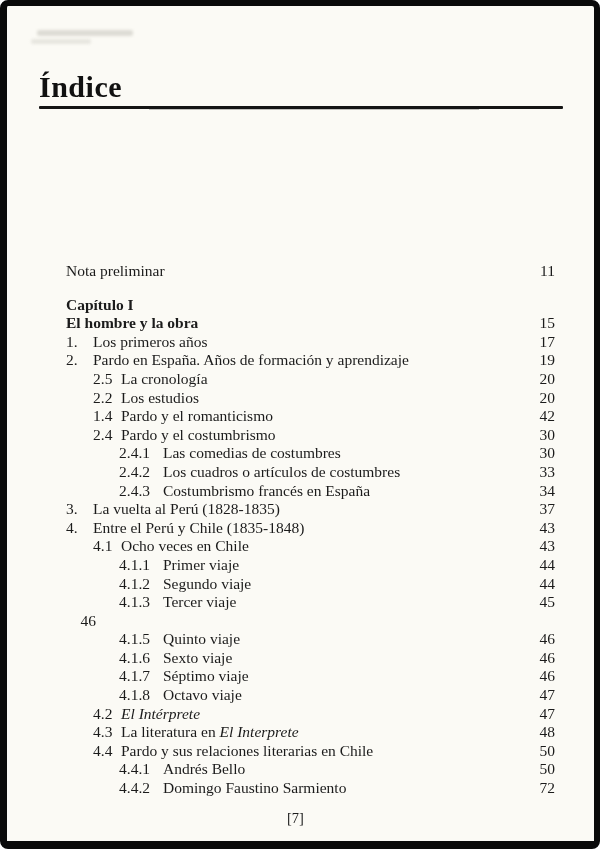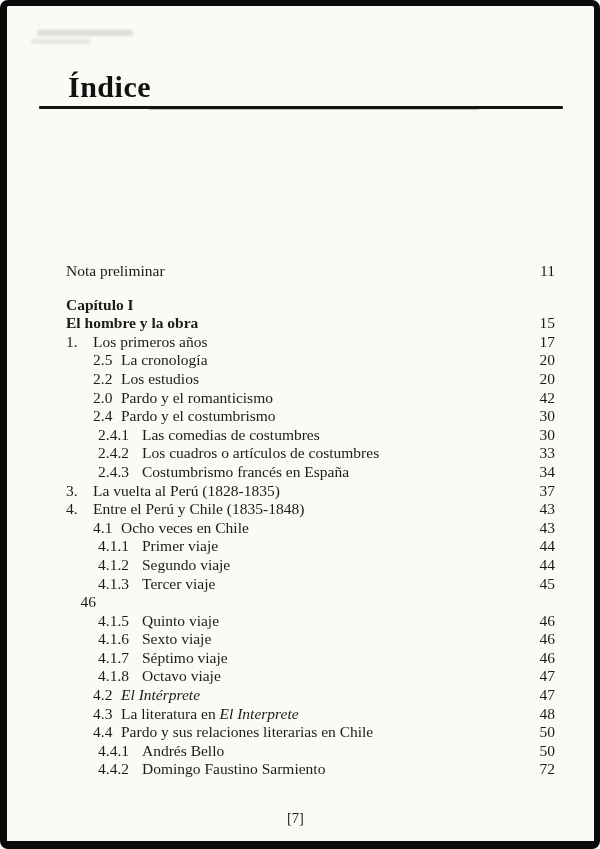--- a/index.html
+++ b/index.html
@@ -36,7 +36,6 @@
     font-size: 30px; font-weight: bold;
     letter-spacing: 0.5px;
     color: #111;
-    margin-left: 29px;
   }
   .title-rule {
     position: absolute; left: 32px; top: 100px;

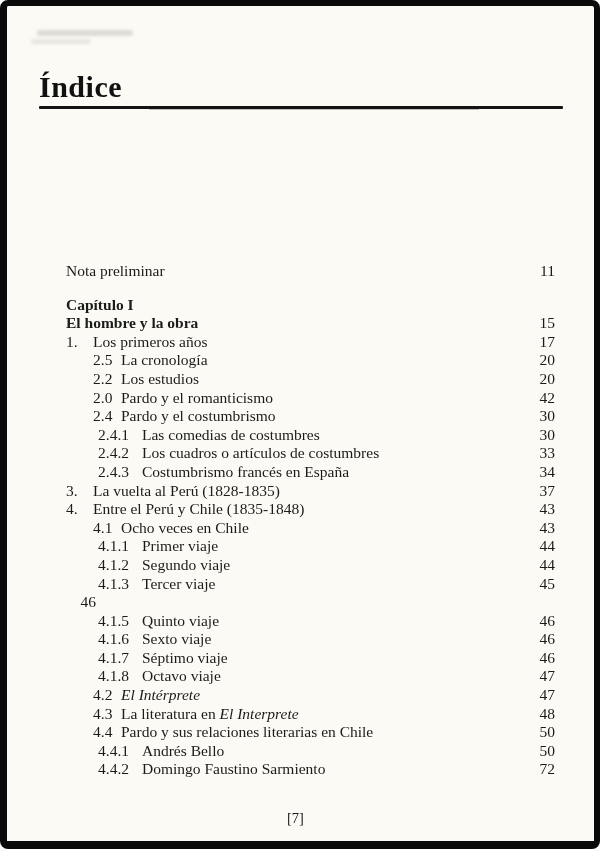--- a/index.html
+++ b/index.html
@@ -107,6 +107,10 @@
         <span class="toc-label"><span class="toc-num">1.</span>Los primeros años</span>
         <span class="toc-page">17</span>
       </div>
+      <div class="toc-row indent-0">
+        <span class="toc-label"><span class="toc-num">2.</span>Pardo en España. Años de formación y aprendizaje</span>
+        <span class="toc-page">19</span>
+      </div>
       <div class="toc-row indent-1">
         <span class="toc-label"><span class="toc-num">2.5</span>La cronología</span>
         <span class="toc-page">20</span>

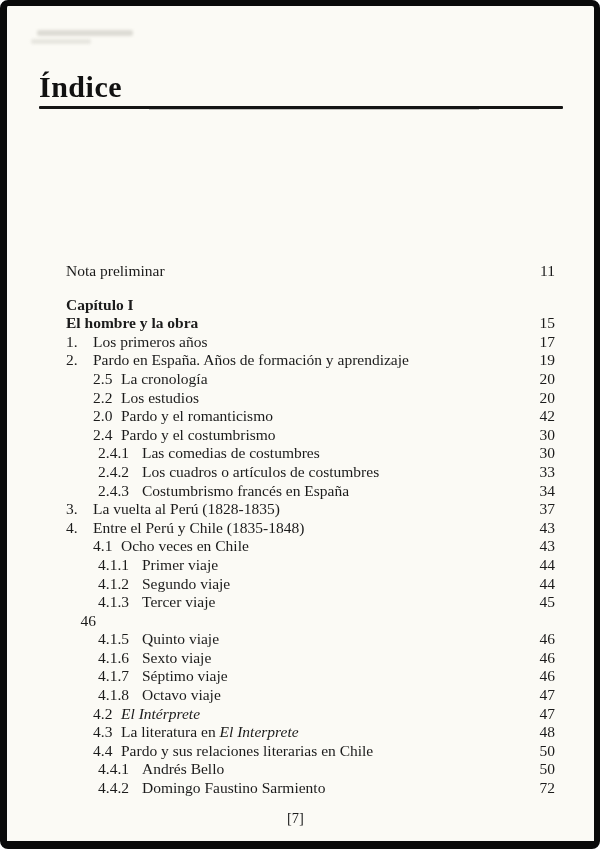--- a/index.html
+++ b/index.html
@@ -120,7 +120,7 @@
         <span class="toc-page">20</span>
       </div>
       <div class="toc-row indent-1">
-        <span class="toc-label"><span class="toc-num">2.0</span>Pardo y el romanticismo</span>
+        <span class="toc-label"><span class="toc-num">1.4</span>Pardo y el romanticismo</span>
         <span class="toc-page">42</span>
       </div>
       <div class="toc-row indent-1">

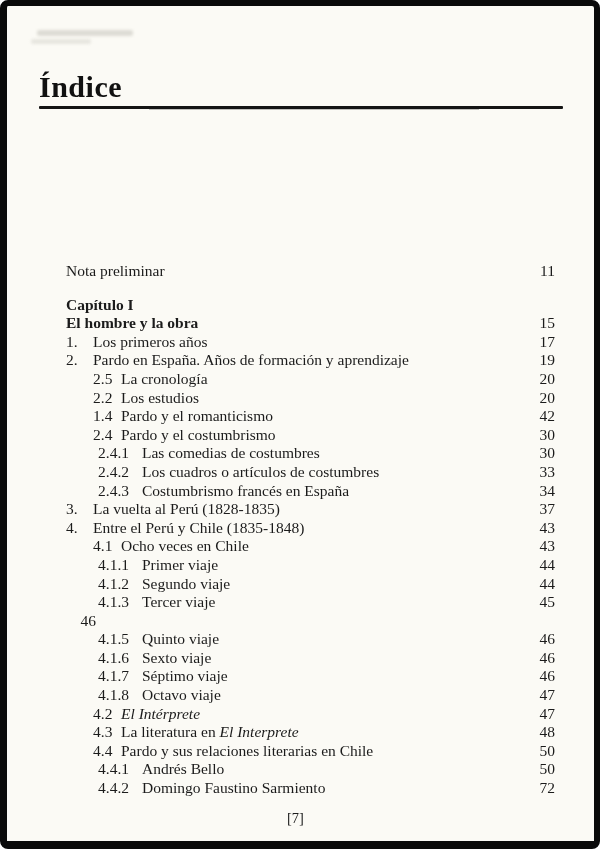--- a/index.html
+++ b/index.html
@@ -63,7 +63,7 @@
   .toc-row.bold .toc-label { font-weight: bold; }
   .toc-label { flex: 1 1 auto; white-space: nowrap; }
   .indent-1 .toc-label { margin-left: 27px; }
-  .indent-2 .toc-label { margin-left: 32px; }
+  .indent-2 .toc-label { margin-left: 53px; }
   .toc-num { display: inline-block; }
   .indent-0 .toc-num { width: 27px; }
   .indent-1 .toc-num { width: 28px; }

